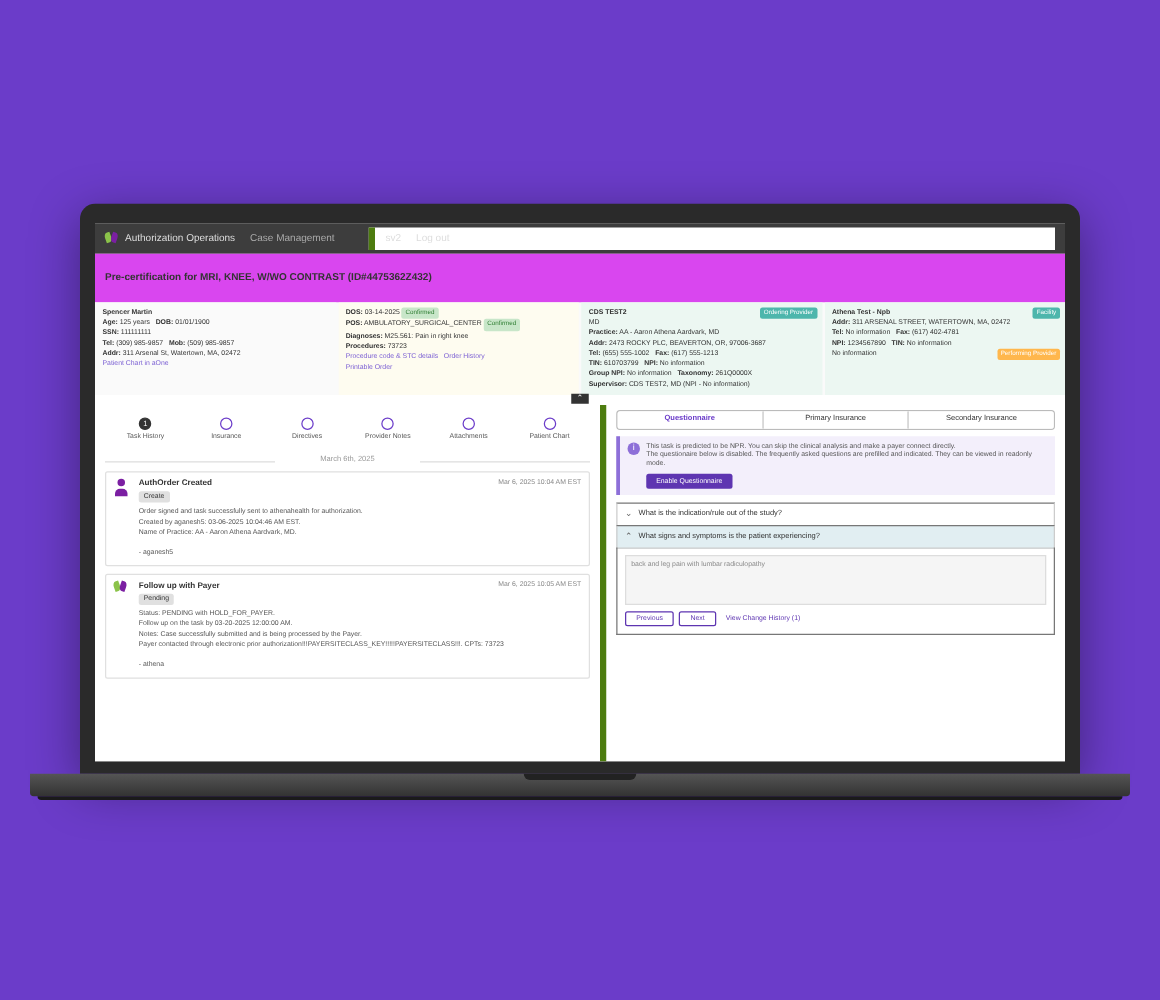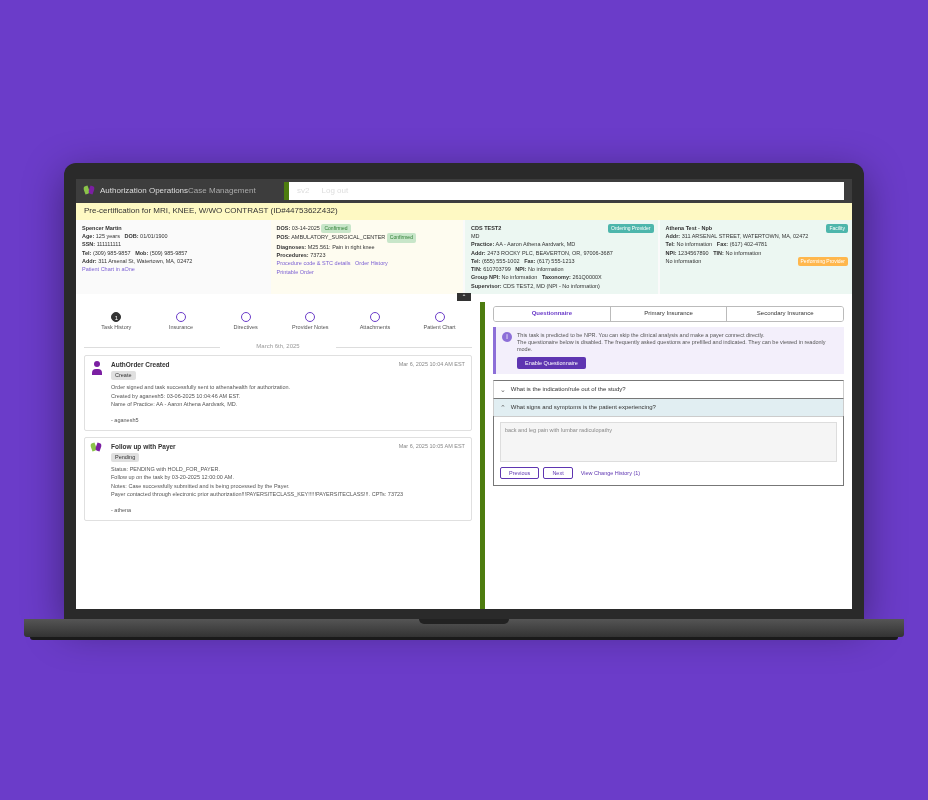--- a/index.html
+++ b/index.html
@@ -11,7 +11,7 @@
 .leaf{width:10px;height:10px;display:inline-block;margin-right:6px;position:relative}
 .leaf::before{content:"";position:absolute;width:5px;height:8px;background:#8bc34a;border-radius:50% 0;left:0;transform:rotate(-20deg)}
 .leaf::after{content:"";position:absolute;width:5px;height:8px;background:#7b1fa2;border-radius:0 50%;right:0;transform:rotate(20deg)}
-.topbar .nav{display:flex;align-items:center}
+.topbar .nav{display:flex;gap:12px;align-items:center}
 .topbar .right{margin-left:auto;display:flex;gap:12px}
 .hdr{background:#fef9c3;padding:3px 8px;font-size:8px;font-weight:normal}
 .panels{display:flex;gap:2px;background:#fafafa}

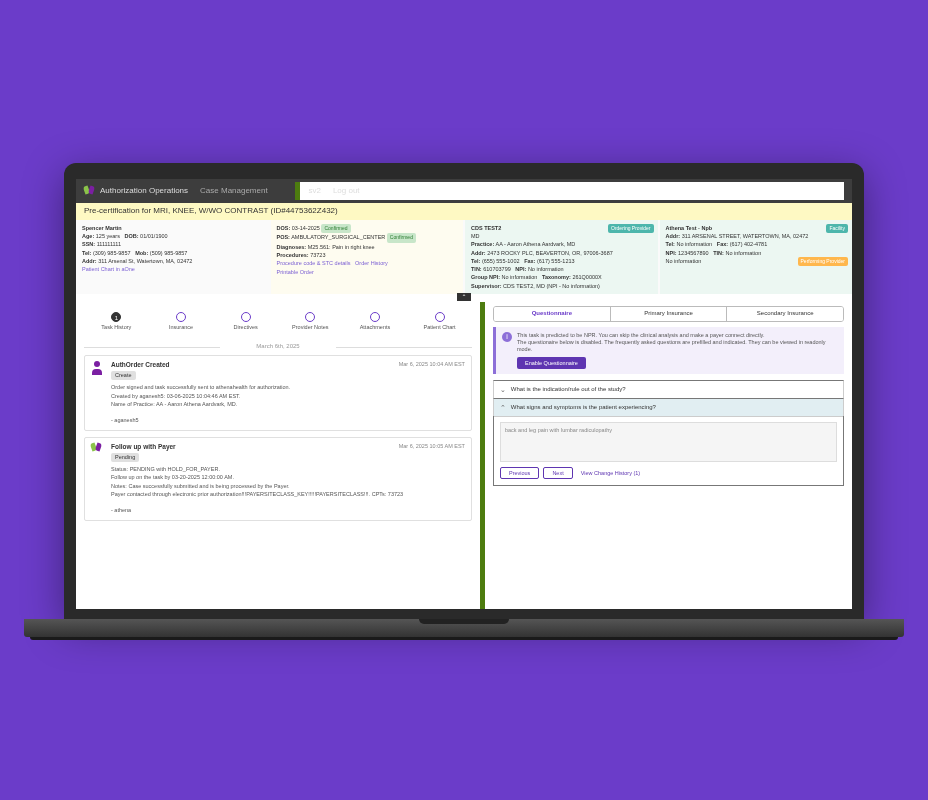--- a/index.html
+++ b/index.html
@@ -13,7 +13,7 @@
 .leaf::after{content:"";position:absolute;width:5px;height:8px;background:#7b1fa2;border-radius:0 50%;right:0;transform:rotate(20deg)}
 .topbar .nav{display:flex;gap:12px;align-items:center}
 .topbar .right{margin-left:auto;display:flex;gap:12px}
-.hdr{background:#fef9c3;padding:3px 8px;font-size:8px;font-weight:normal}
+.hdr{background:#d946ef;padding:14px 8px;font-size:8px;font-weight:bold}
 .panels{display:flex;gap:2px;background:#fafafa}
 .panel{padding:4px 6px;flex:1;font-size:5.5px;line-height:1.5}
 .panel.p1{background:#fafafa}

